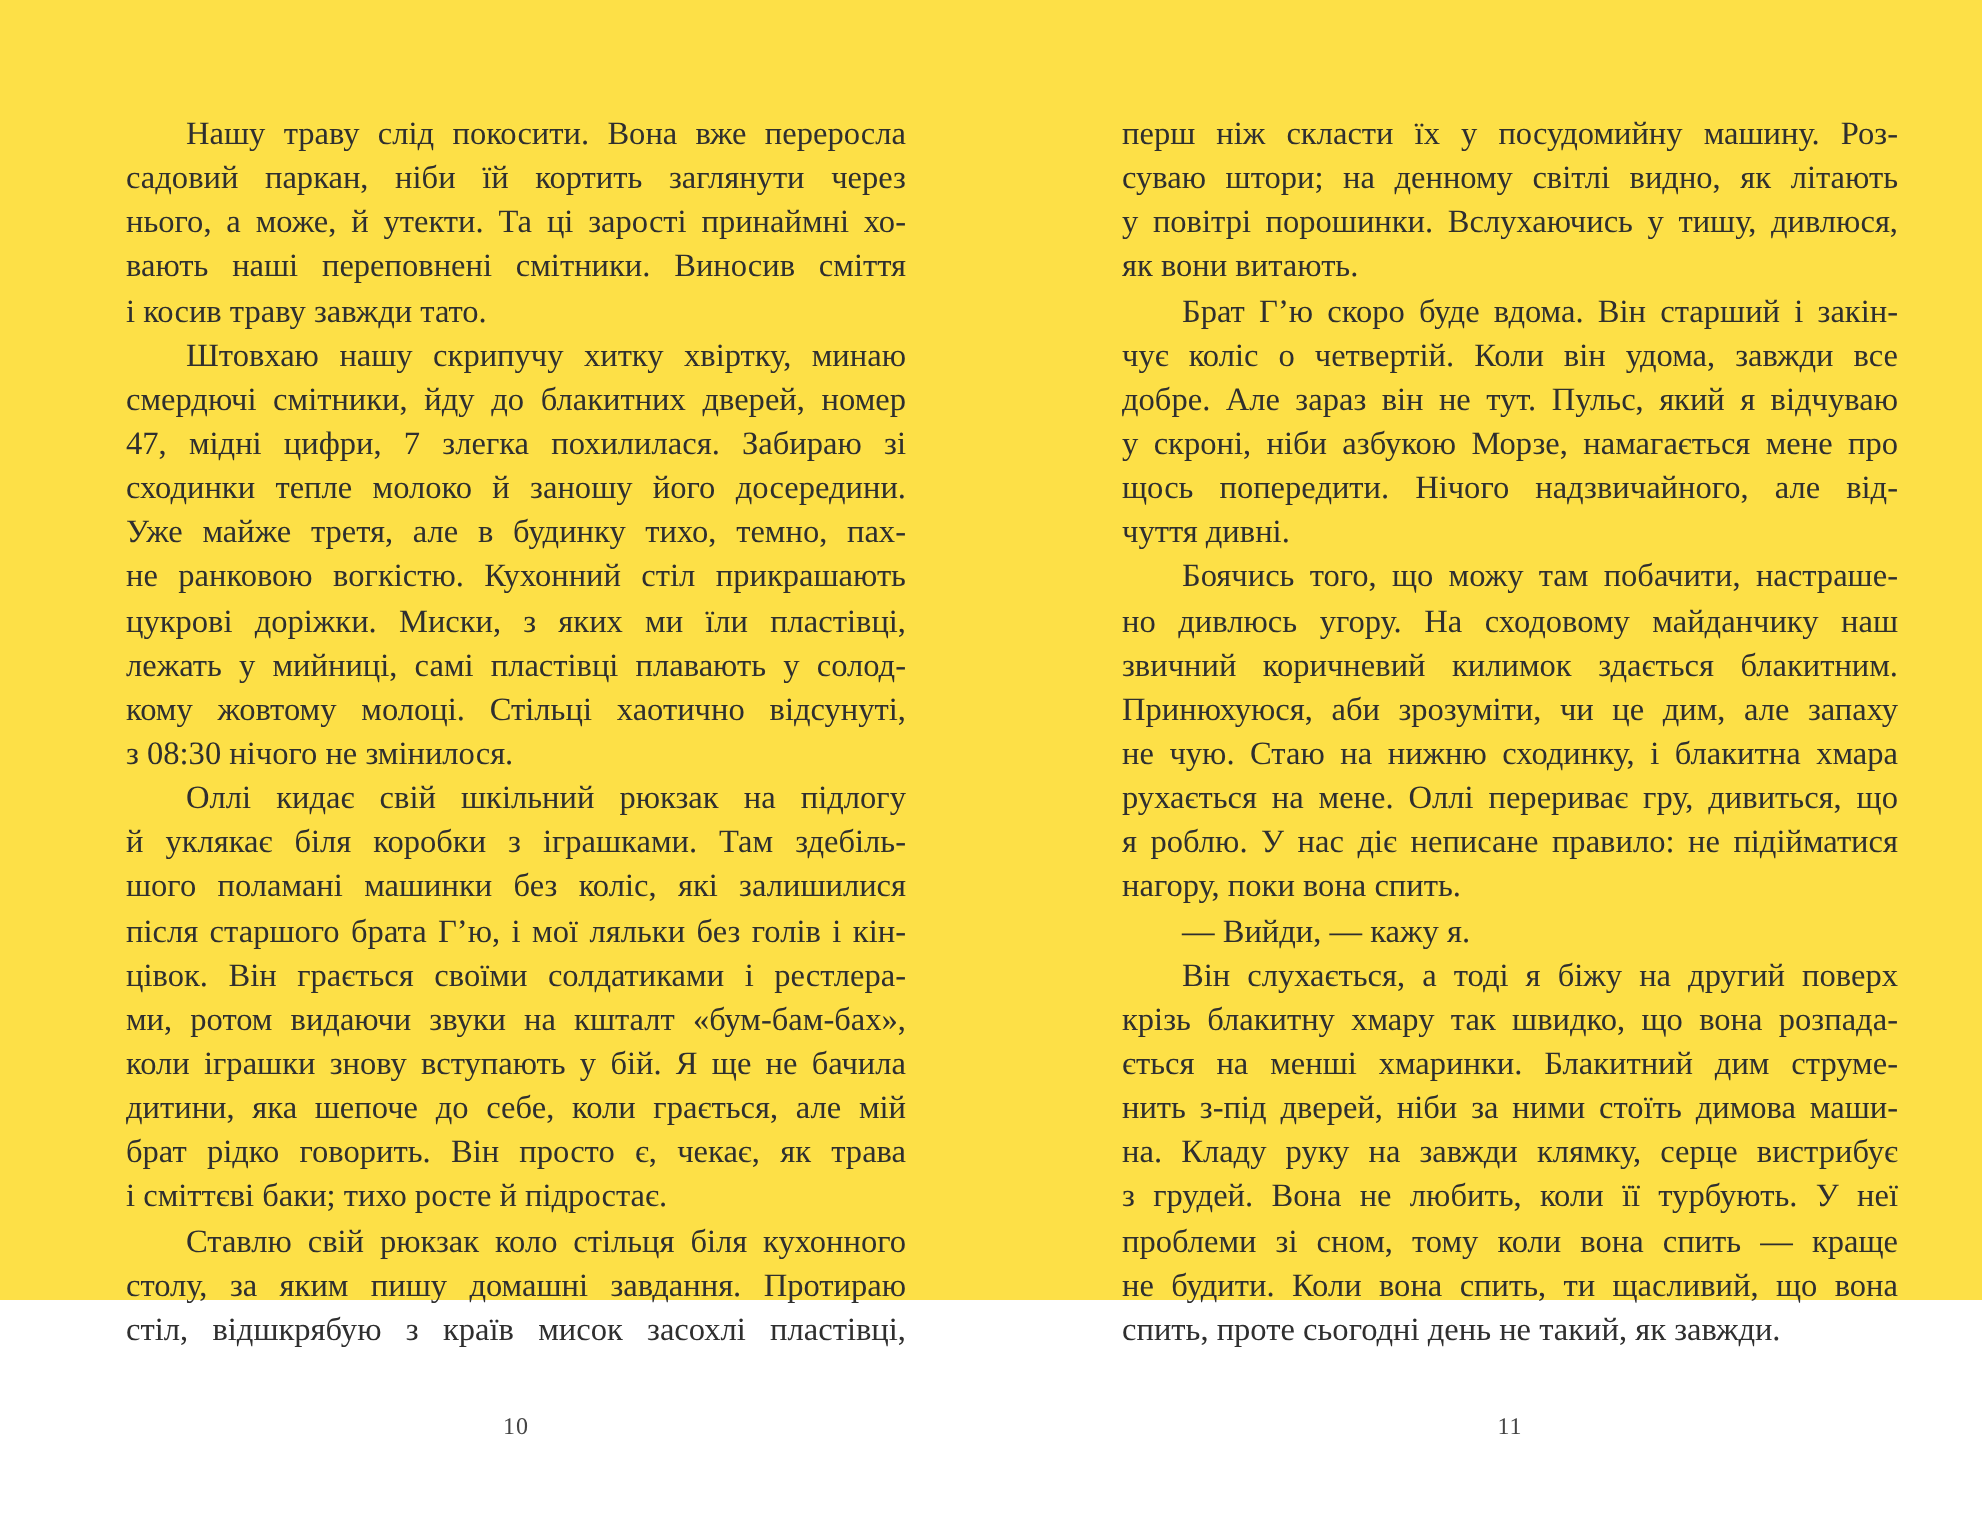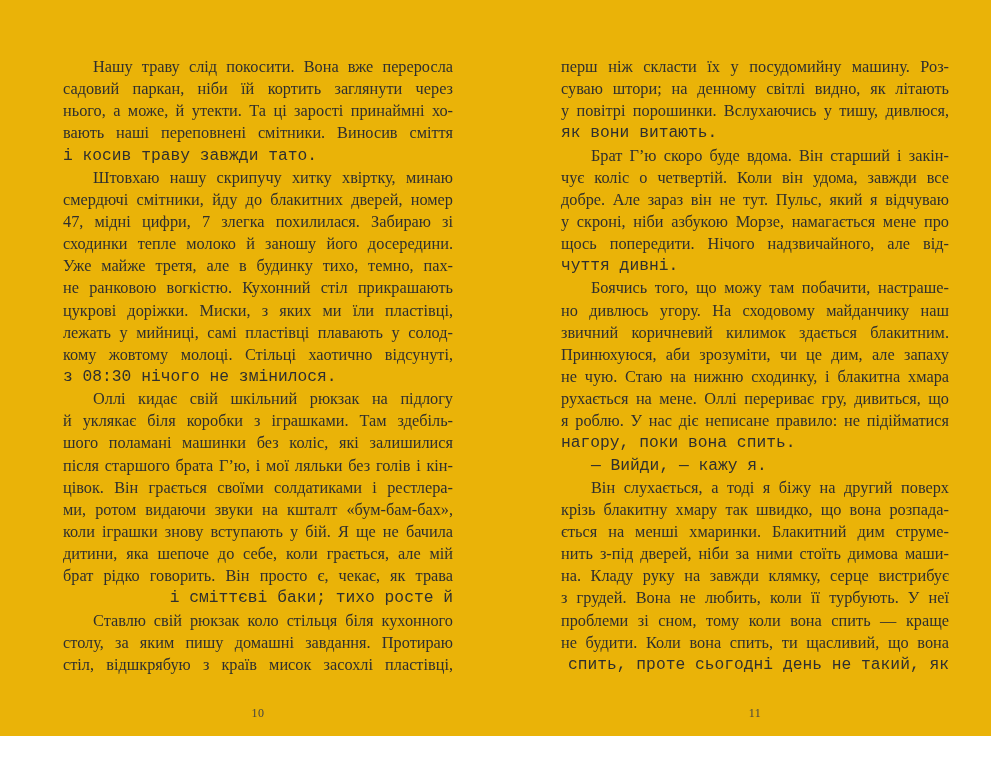--- a/index.html
+++ b/index.html
@@ -16,8 +16,8 @@
   .spread {
     position: relative;
     width: 991px;
-    height: 736px;
-    background: #eab308;
+    height: 650px;
+    background: #fde047;
   }
   .page {
     position: absolute;

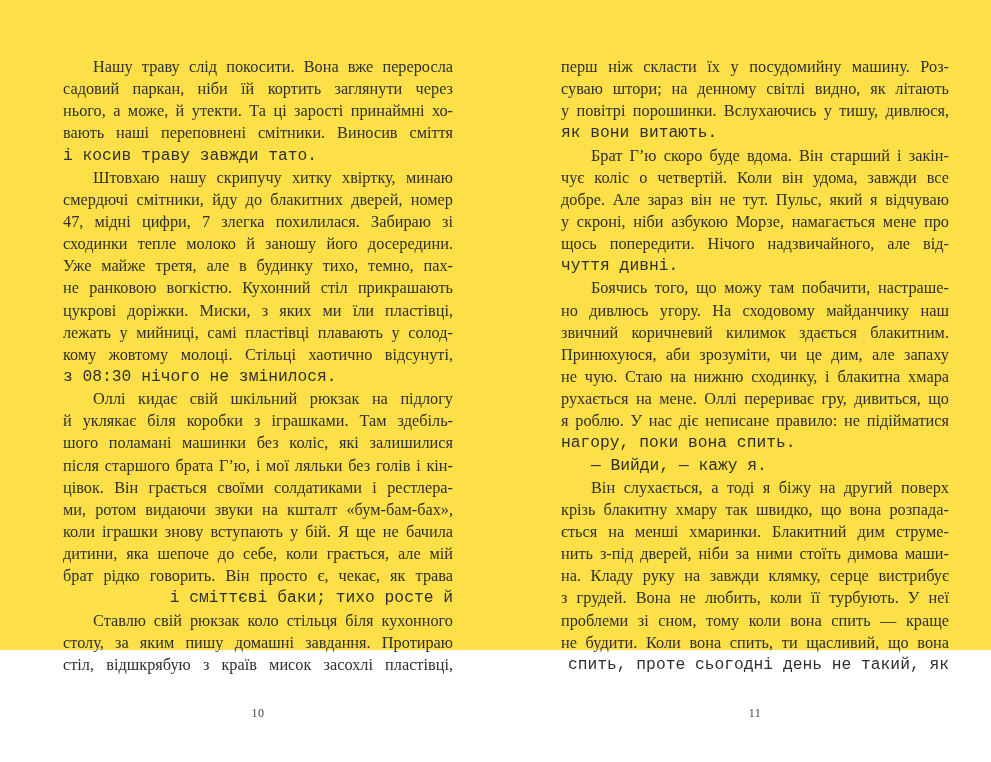--- a/index.html
+++ b/index.html
@@ -45,9 +45,8 @@
     white-space: normal;
   }
   .line.par-end {
-    text-align: right;
+    text-align: left;
     text-align-last: left;
-    font-family: Liberation Mono, monospace;
   }
   .line.first {
     text-indent: 30px;

